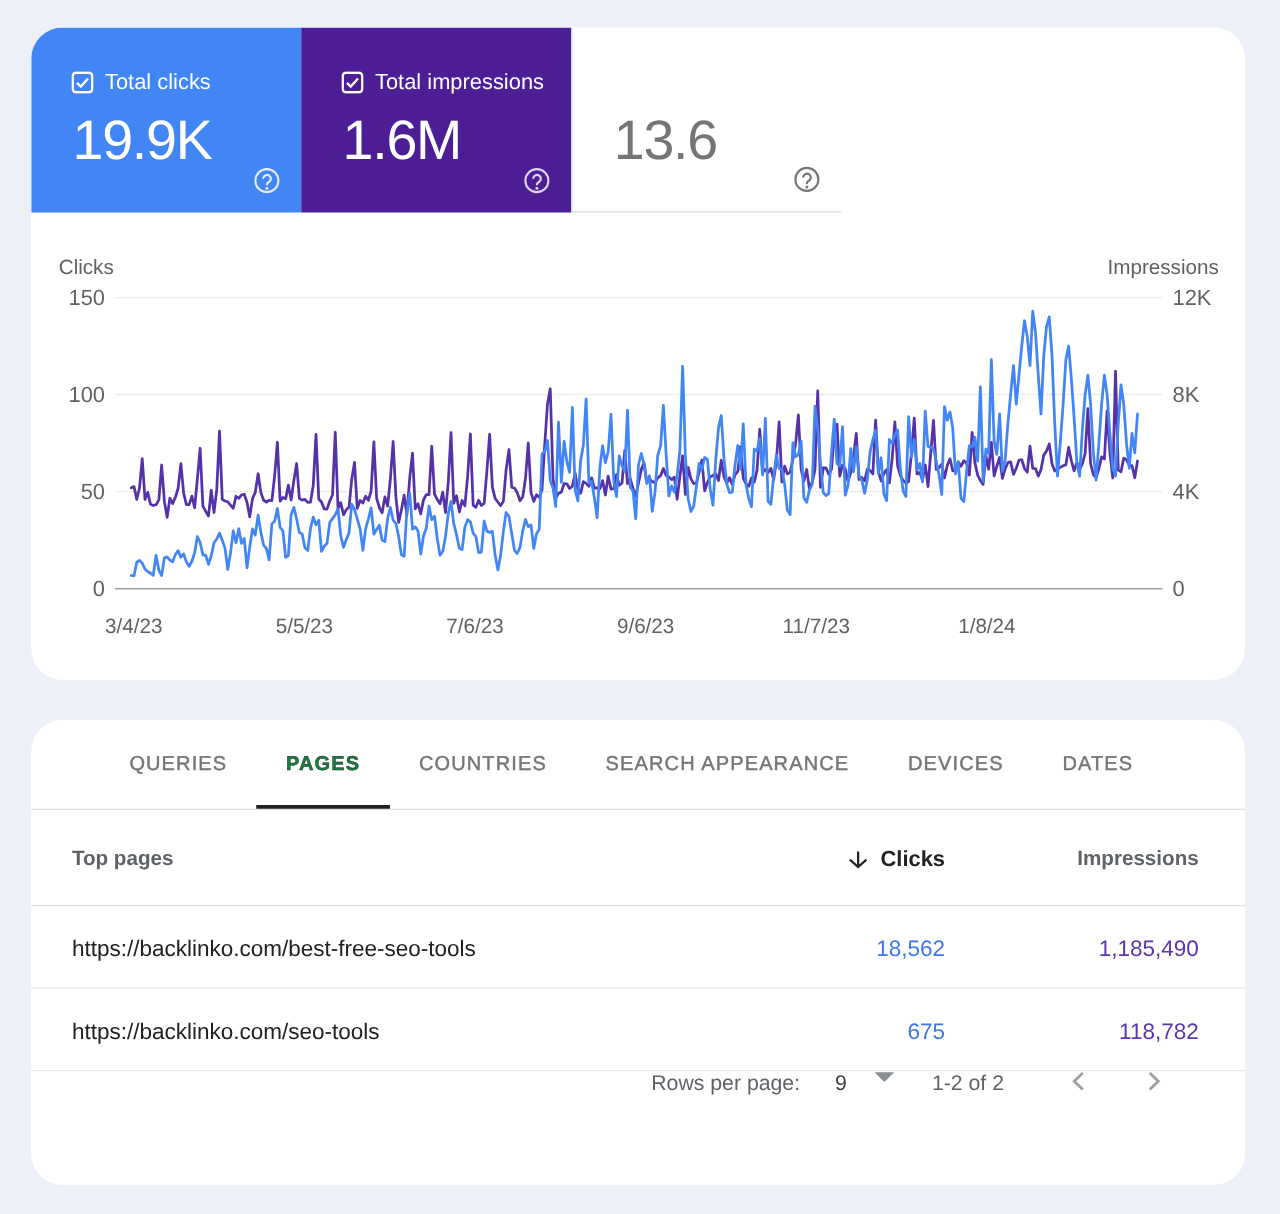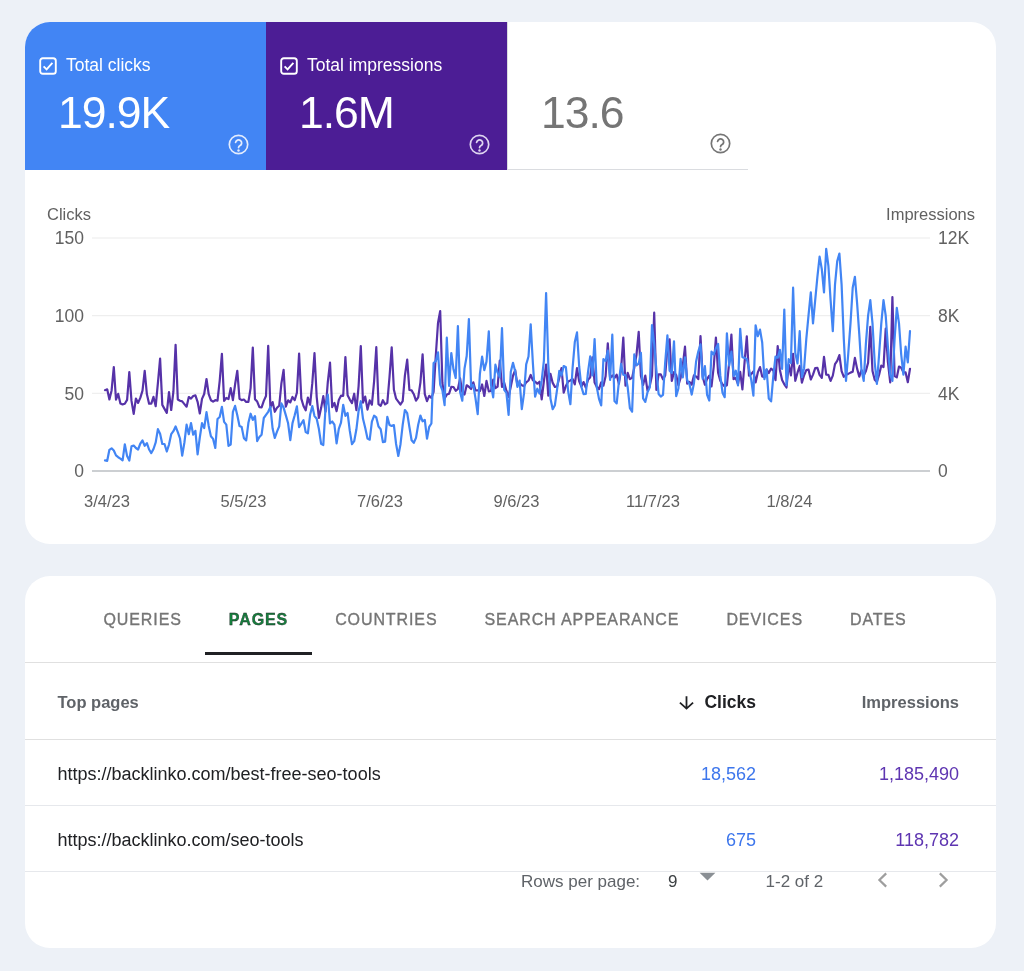--- a/index.html
+++ b/index.html
@@ -8,7 +8,7 @@
 .top{top:22px;height:522px}
 .bot{top:576px;height:372px}
 .stats{display:flex;height:148px}
-.stat{position:relative;width:241px;height:148px;padding:33px 0 0 14px}
+.stat{position:relative;width:216px;height:148px;padding:33px 0 0 32px}
 .stat.blue{background:#4285f4;color:#fff}
 .stat.purple{background:#4c1d95;color:#fff}
 .stat.w{color:#5f6368;border-bottom:1px solid #dadce0}

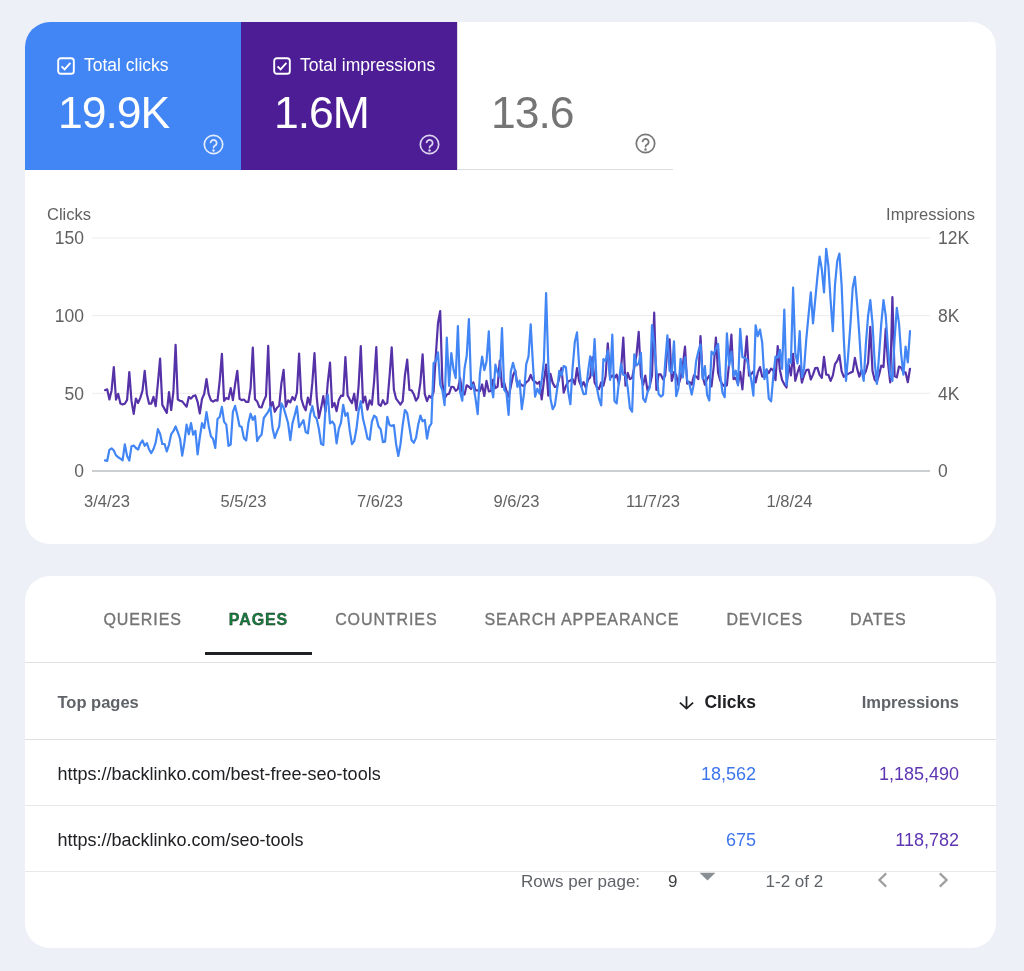--- a/index.html
+++ b/index.html
@@ -19,7 +19,7 @@
 .stat.w .num{color:#757575}
 .qm{position:absolute;right:17.5px;bottom:15.5px}
 .chart{display:block}
-.tabs{height:87px;padding-left:55px;display:flex;align-items:center;border-bottom:1px solid #e0e0e0}
+.tabs{height:72px;padding-left:55px;display:flex;align-items:center;border-bottom:1px solid #e0e0e0}
 .tab{padding:0 23.5px;font-size:16px;letter-spacing:0.9px;color:#757575;-webkit-text-stroke:0.35px #757575;height:87px;line-height:87px;white-space:nowrap}
 .tab.act{color:#15803d;-webkit-text-stroke:0.35px #202124;font-weight:700;position:relative}
 .tab.act:after{content:"";position:absolute;left:0;right:0;bottom:8px;height:3px;background:#202124}

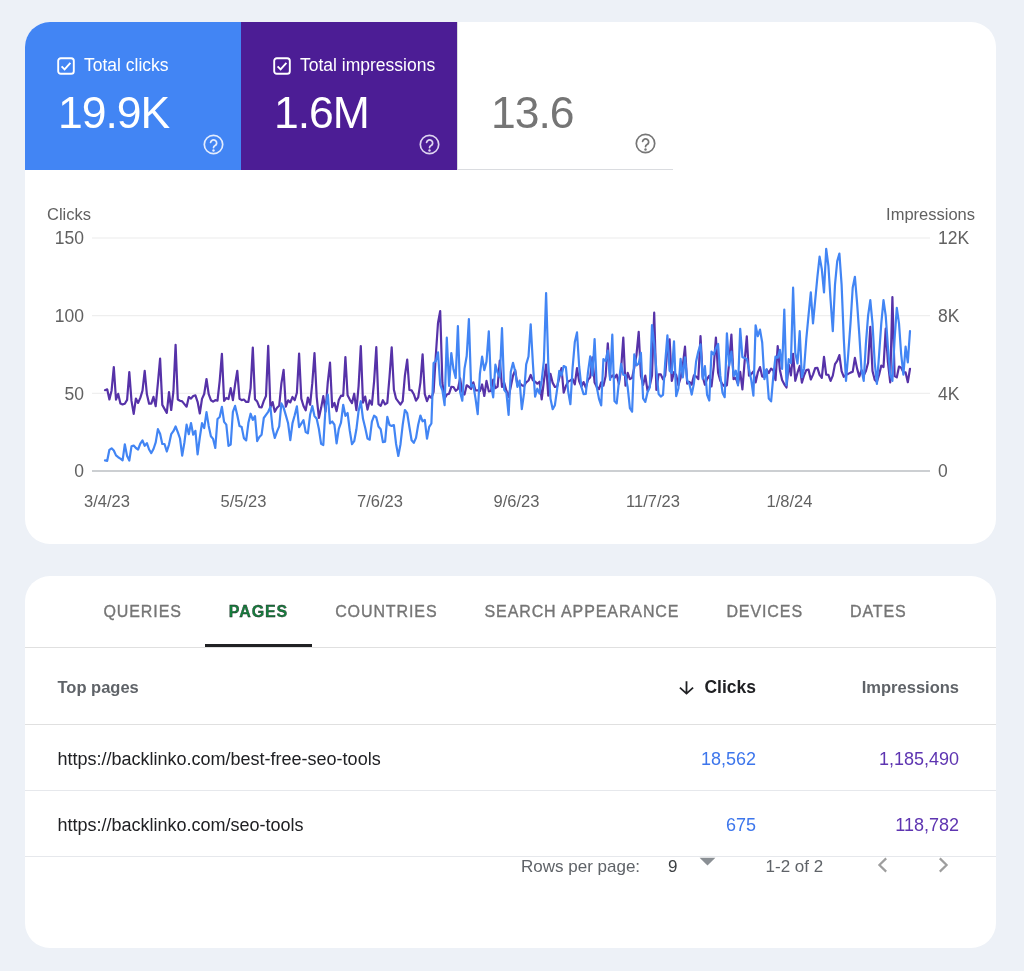--- a/index.html
+++ b/index.html
@@ -128,7 +128,7 @@
       <svg width="17" height="9" viewBox="0 0 17 9" style="margin-left:21px;vertical-align:5.5px">
           <path d="M0.6 0.8 L16.4 0.8 L8.5 8.6 Z" fill="#8a8f94"></path>
         </svg>
-      <span style="margin-left:50px">1-2 of 2</span>
+      <span style="margin-left:30px">1-2 of 2</span>
       <span style="margin-left:53px"><svg width="13" height="16" viewBox="0 0 13 16" style="vertical-align:-1px">
             <path d="M10.2 1.4 L3.4 8 L10.2 14.6" fill="none" stroke="#9e9e9e" stroke-width="2.2"></path>
           </svg></span>

